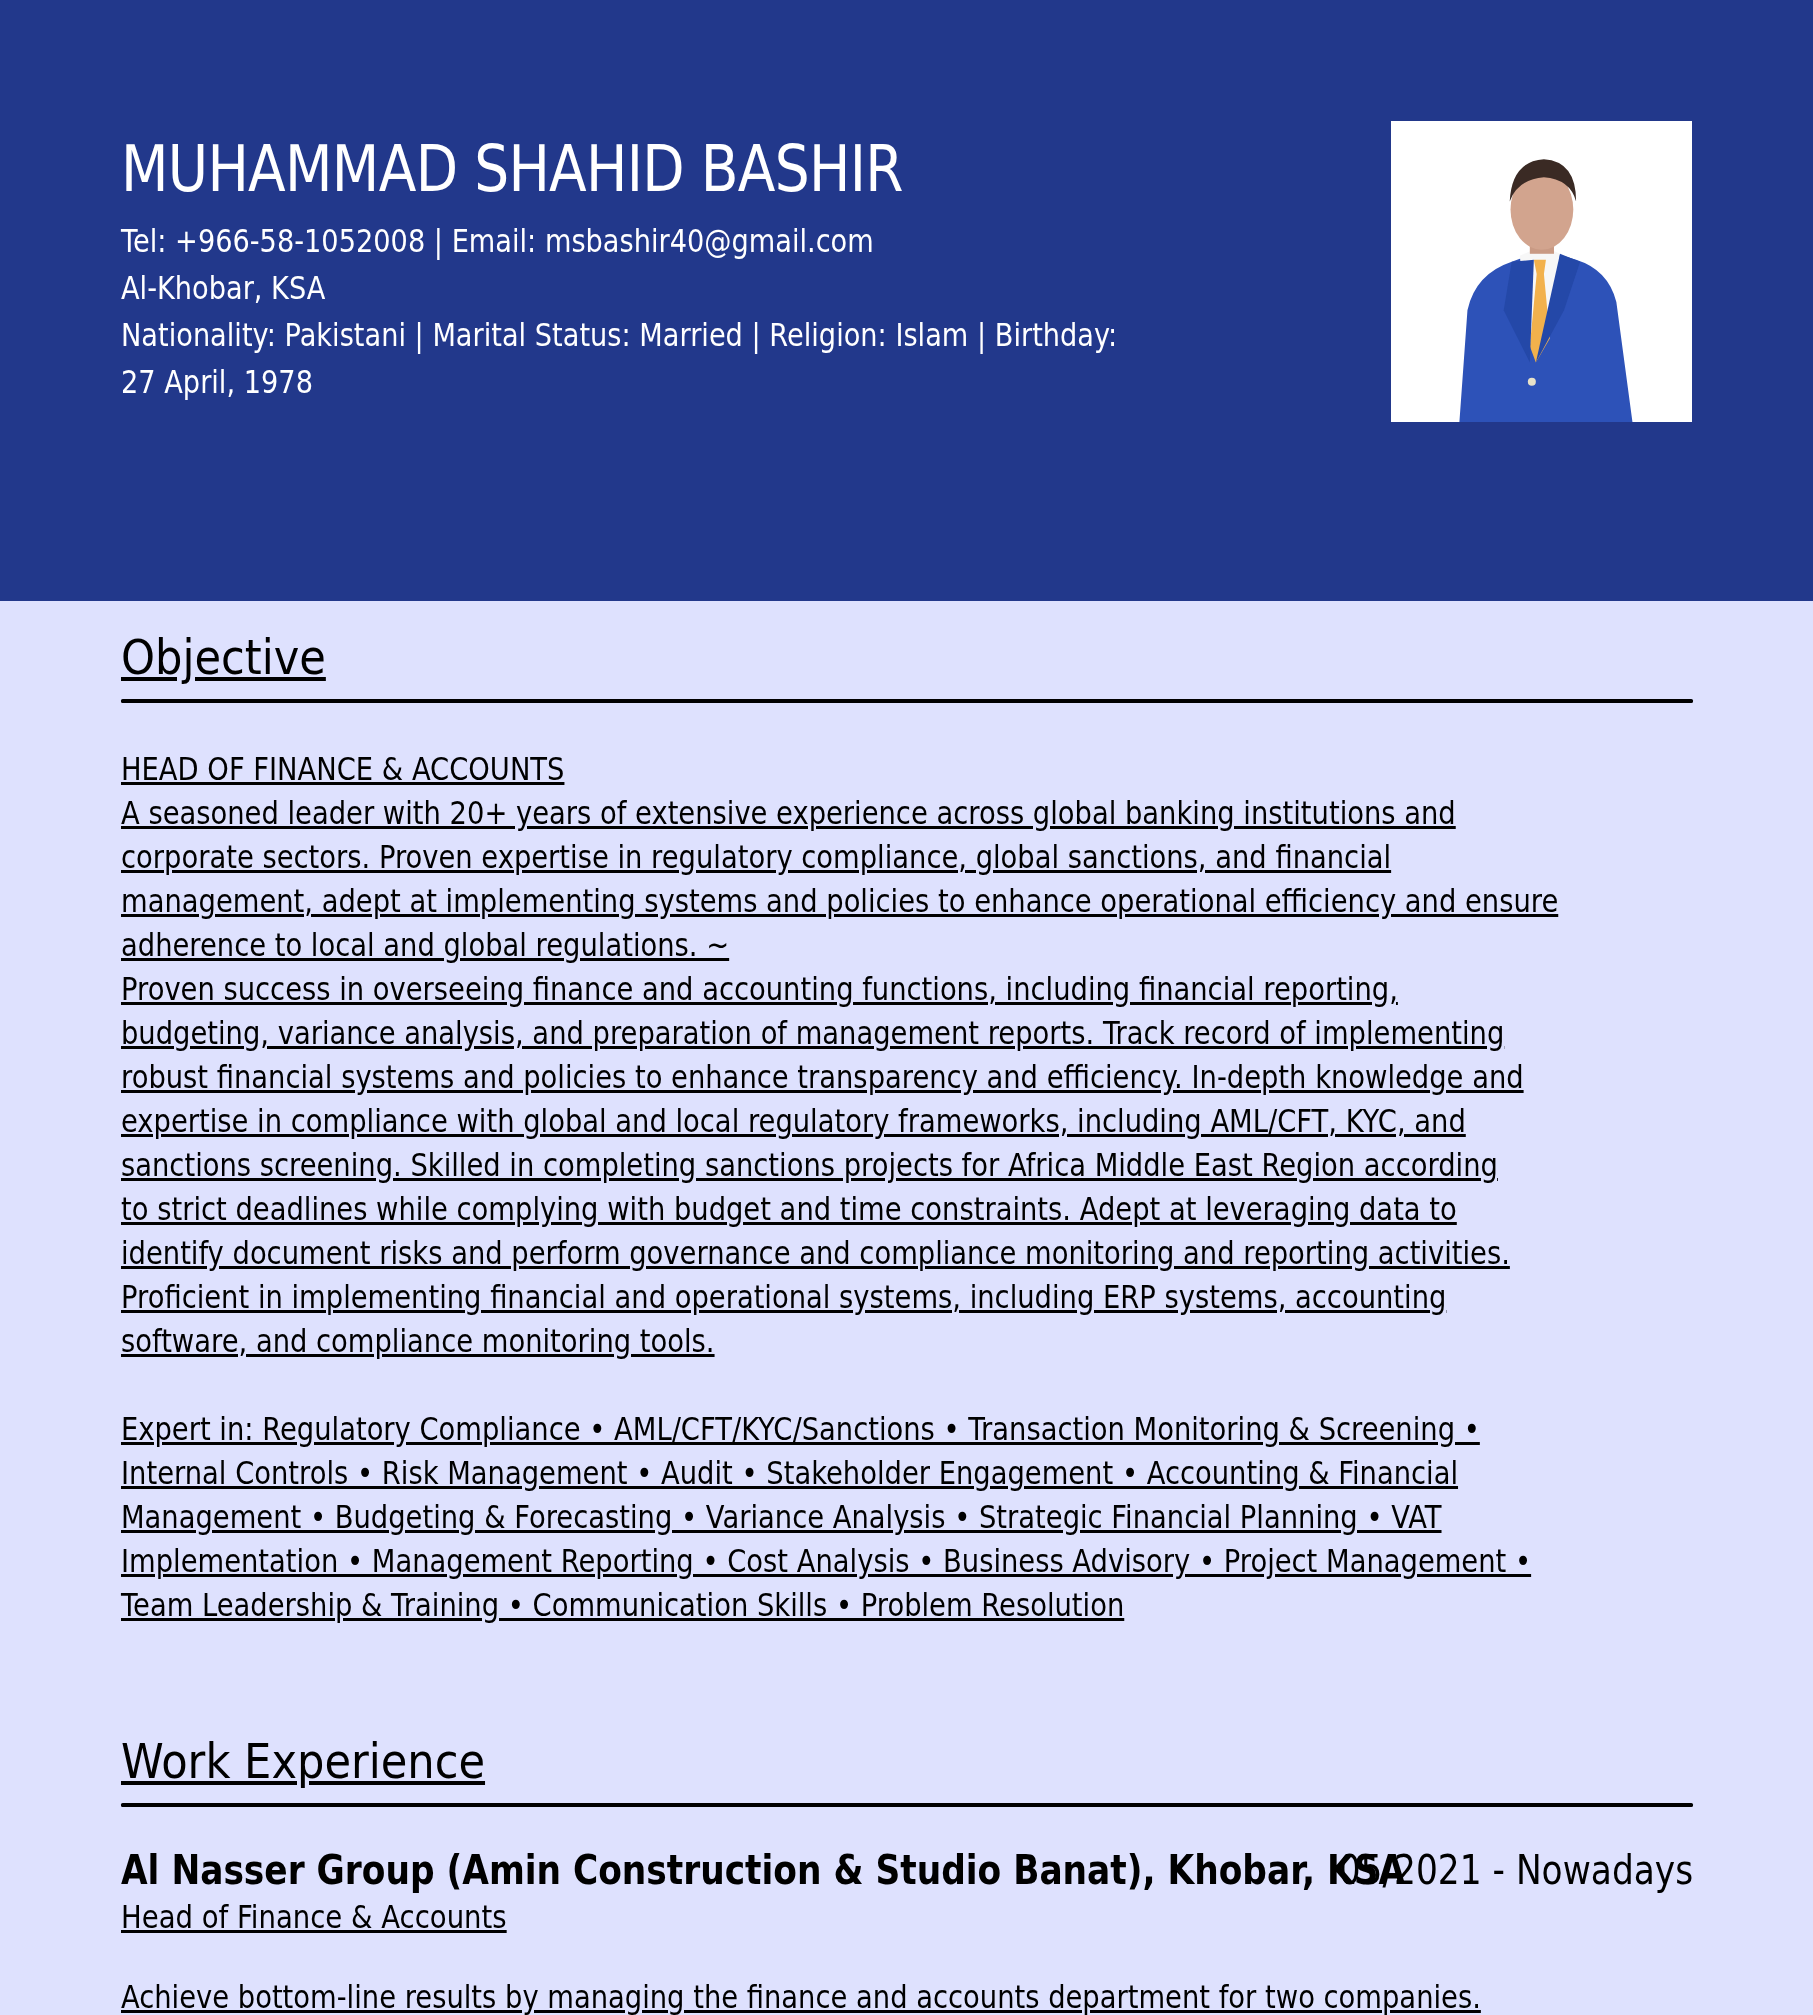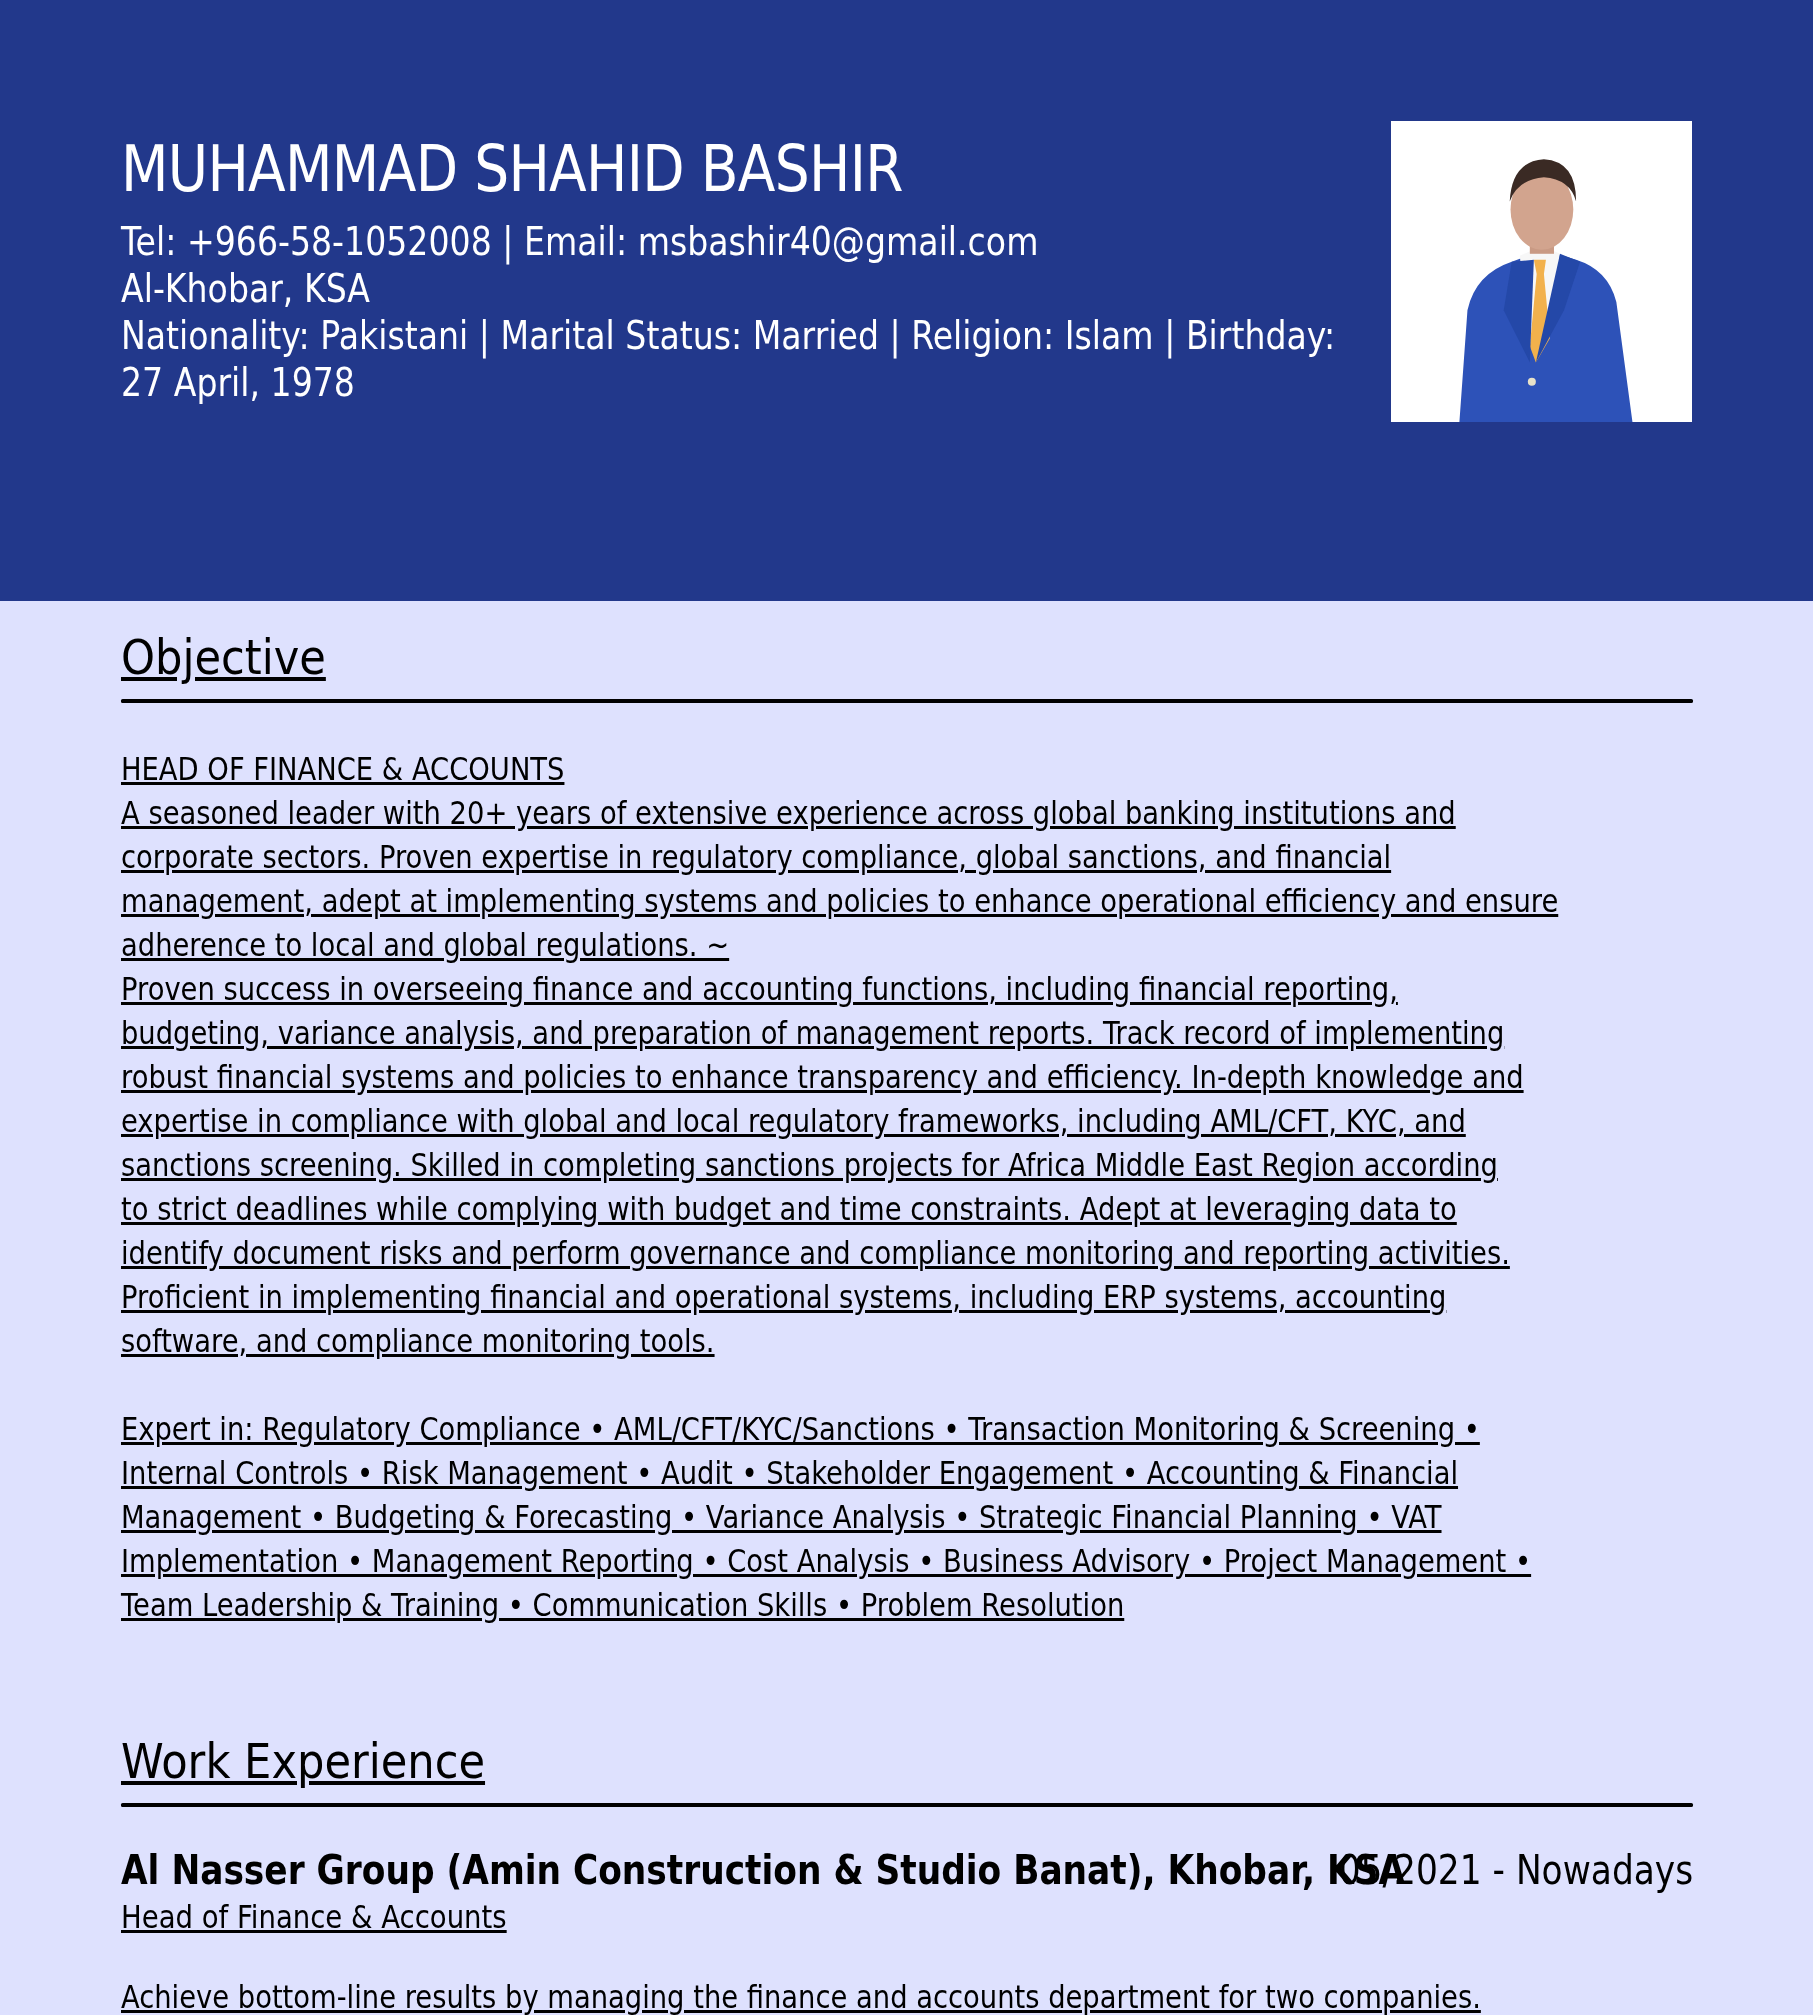--- a/index.html
+++ b/index.html
@@ -35,7 +35,7 @@
       position: absolute;
       left: 121px; top: 218px;
       width: 1290px;
-      font-size: 39px;
+      font-size: 32px;
       line-height: 47px;
     }
     .contact .line { display: block; white-space: nowrap; transform: scaleX(0.85); transform-origin: left top; }

